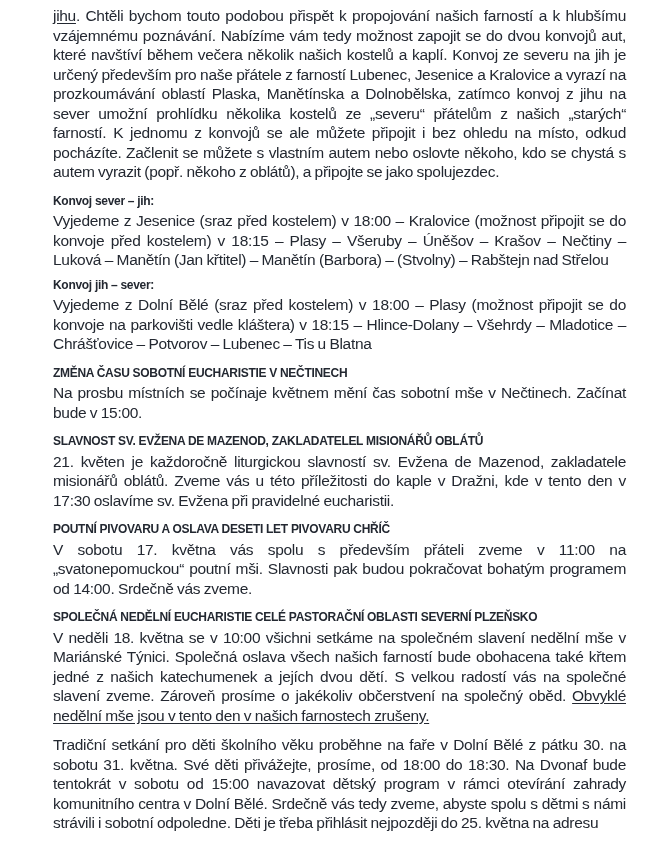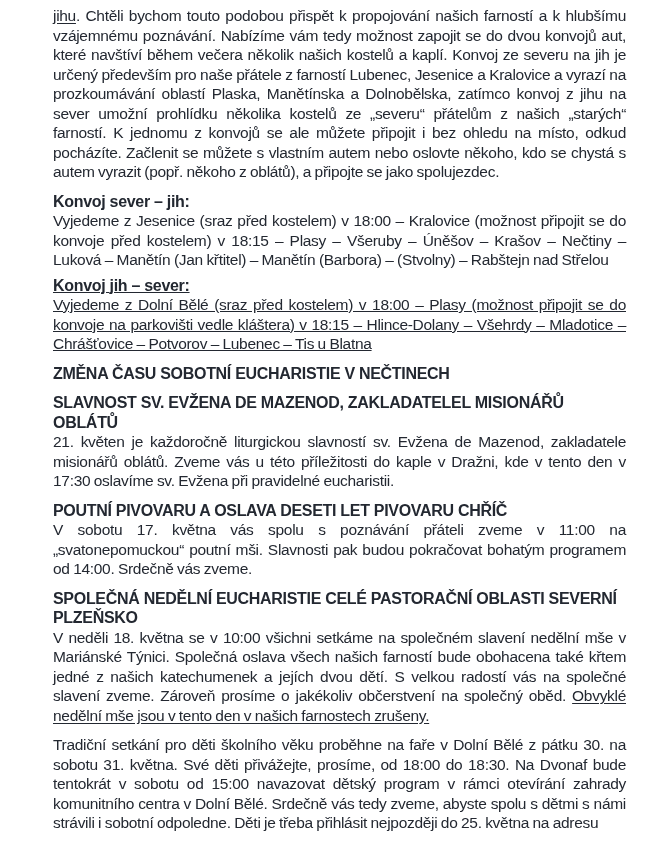--- a/index.html
+++ b/index.html
@@ -26,7 +26,7 @@
   section.sec.sub { margin-top: 6px; }
   h2 {
     margin: 0;
-    font-size: 16px;
+    font-size: 12px;
     line-height: 19.5px;
     font-weight: bold;
     letter-spacing: -0.3px;

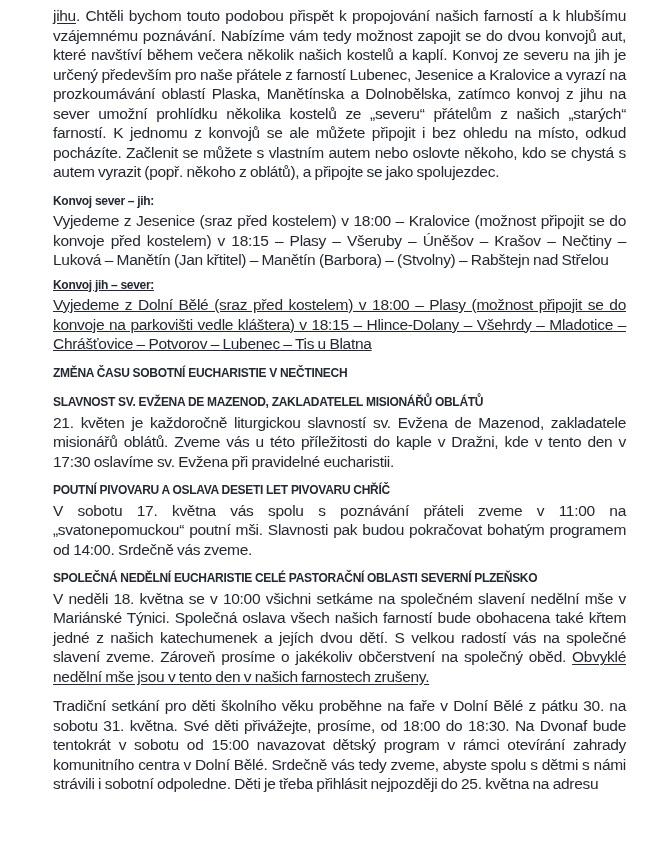--- a/index.html
+++ b/index.html
@@ -22,7 +22,7 @@
   }
   section.sec { margin: 0; }
   section.sec + section.sec { margin-top: 10px; }
-  section.sec.sub + section.sec.sub { margin-top: 6px; text-decoration: underline; }
+  section.sec.sub + section.sec.sub { margin-top: 6px; }
   section.sec.sub { margin-top: 6px; }
   h2 {
     margin: 0;

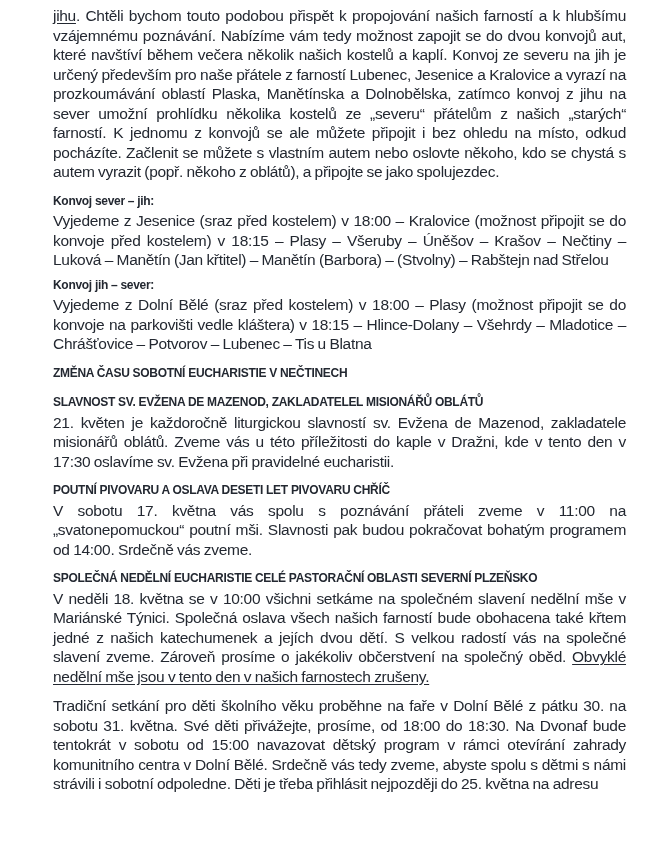--- a/index.html
+++ b/index.html
@@ -59,6 +59,7 @@
     </section>
     <section class="sec">
       <h2>ZMĚNA ČASU SOBOTNÍ EUCHARISTIE V NEČTINECH</h2>
+      <p><span>Na prosbu místních se počínaje květnem mění čas sobotní mše v Nečtinech. Začínat bude v 15:00.</span></p>
     </section>
     <section class="sec">
       <h2>SLAVNOST SV. EVŽENA DE MAZENOD, ZAKLADATELEL MISIONÁŘŮ OBLÁTŮ</h2>

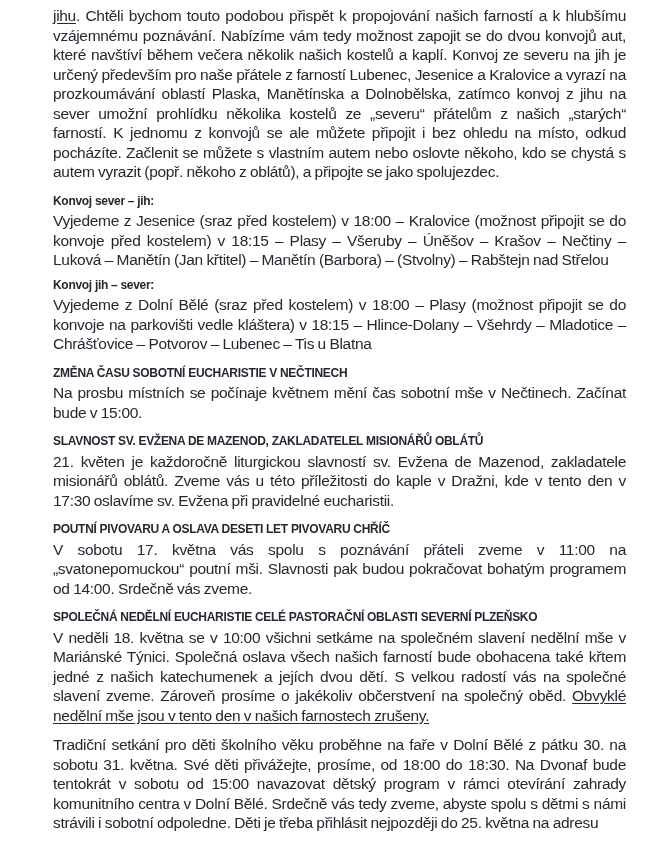--- a/index.html
+++ b/index.html
@@ -67,7 +67,7 @@
     </section>
     <section class="sec">
       <h2>POUTNÍ PIVOVARU A OSLAVA DESETI LET PIVOVARU CHŘÍČ</h2>
-      <p><span class="b">V sobotu 17. května</span><span> vás spolu s poznávání přáteli zveme </span><span class="b">v 11:00</span><span> na „svatonepomuckou“ poutní mši. Slavnosti pak budou pokračovat bohatým programem od 14:00. Srdečně vás zveme.</span></p>
+      <p><span class="b">V sobotu 17. května</span><span> vás spolu s především přáteli zveme </span><span class="b">v 11:00</span><span> na „svatonepomuckou“ poutní mši. Slavnosti pak budou pokračovat bohatým programem od 14:00. Srdečně vás zveme.</span></p>
     </section>
     <section class="sec">
       <h2>SPOLEČNÁ NEDĚLNÍ EUCHARISTIE CELÉ PASTORAČNÍ OBLASTI SEVERNÍ PLZEŇSKO</h2>

